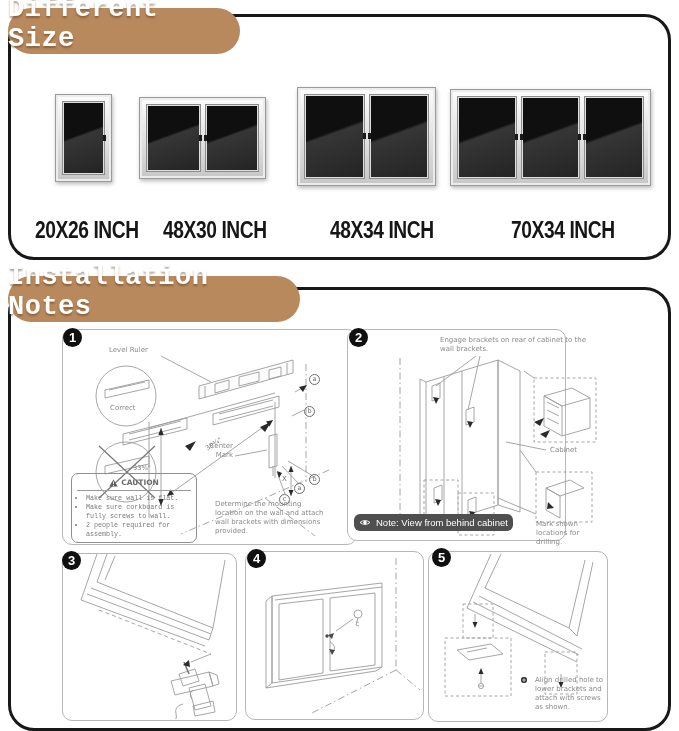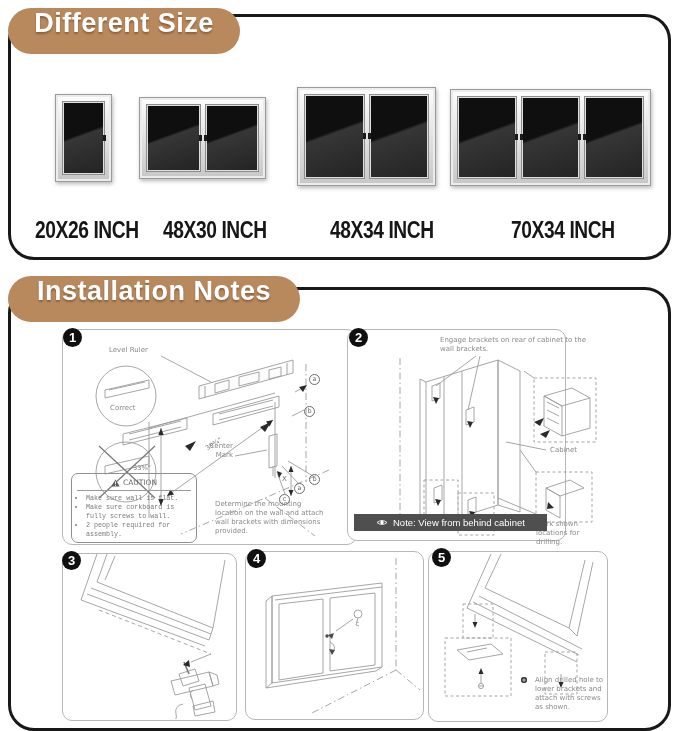--- a/index.html
+++ b/index.html
@@ -7,7 +7,7 @@
         font-family:"Liberation Sans",sans-serif;}
   .section-box{position:absolute;border:3px solid #181818;border-radius:26px;background:#fff;}
   .pill{position:absolute;background:#b9895e;border-radius:23px;z-index:3;
-        display:flex;align-items:flex-start;justify-content:center;}
+        display:flex;align-items:flex-end;justify-content:center;font-family:Liberation Mono, monospace;}
   .pill span{color:#fff;font-weight:bold;font-size:27px;letter-spacing:.5px;
         text-shadow:0 2px 2px rgba(80,50,20,.45);}
   

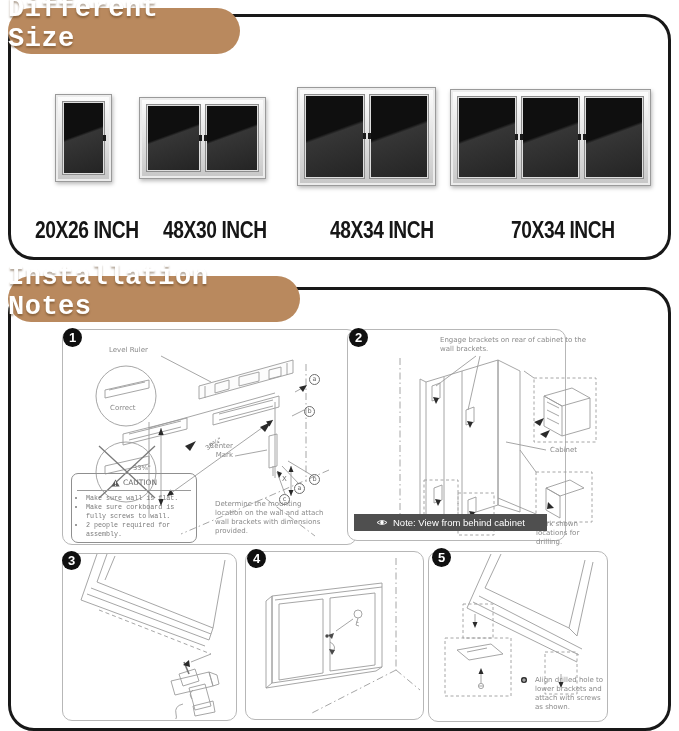--- a/index.html
+++ b/index.html
@@ -33,7 +33,7 @@
         font-family:"DejaVu Sans",sans-serif;}
   .caution{position:absolute;border:1.5px solid #8f8f8f;border-radius:7px;padding:4px 5px 3px;
         width:126px;box-sizing:border-box;color:#7b7b7b;font-family:"DejaVu Sans",sans-serif;}
-  .caution-title{display:flex;align-items:center;justify-content:center;gap:3px;font-weight:normal;
+  .caution-title{display:flex;align-items:center;justify-content:center;gap:3px;font-weight:bold;
         font-size:7.5px;color:#6a6a6a;border-bottom:1px solid #9a9a9a;padding-bottom:3px;margin-bottom:3px;}
   .caution ul{margin:0;padding-left:9px;font-size:6.7px;line-height:1.35;font-family:Liberation Mono, monospace;}
   .notebar{position:absolute;background:#4f4f4f;color:#fff;border-radius:0;height:17px;

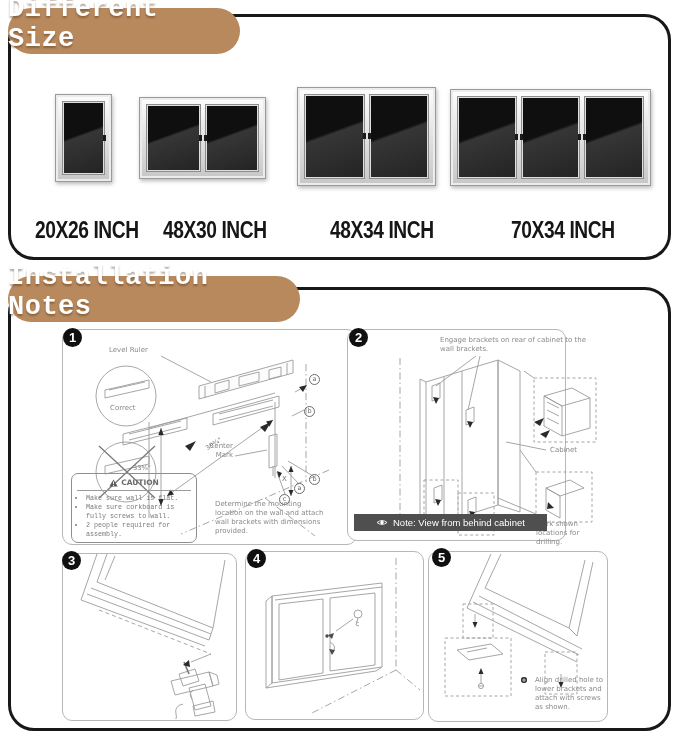--- a/index.html
+++ b/index.html
@@ -36,8 +36,8 @@
   .caution-title{display:flex;align-items:center;justify-content:center;gap:3px;font-weight:bold;
         font-size:7.5px;color:#6a6a6a;border-bottom:1px solid #9a9a9a;padding-bottom:3px;margin-bottom:3px;}
   .caution ul{margin:0;padding-left:9px;font-size:6.7px;line-height:1.35;font-family:Liberation Mono, monospace;}
-  .notebar{position:absolute;background:#4f4f4f;color:#fff;border-radius:0;height:17px;
-        display:flex;align-items:center;gap:5px;padding:0 22px;font-size:9.5px;white-space:nowrap;}
+  .notebar{position:absolute;background:#4f4f4f;color:#fff;border-radius:6px;height:17px;
+        display:flex;align-items:center;gap:5px;padding:0 5px;font-size:9.5px;white-space:nowrap;}
   svg{position:absolute;left:0;top:0;}
   .rot39{transform:rotate(-33deg);}
   .bullet-note{display:flex;gap:8px;}

